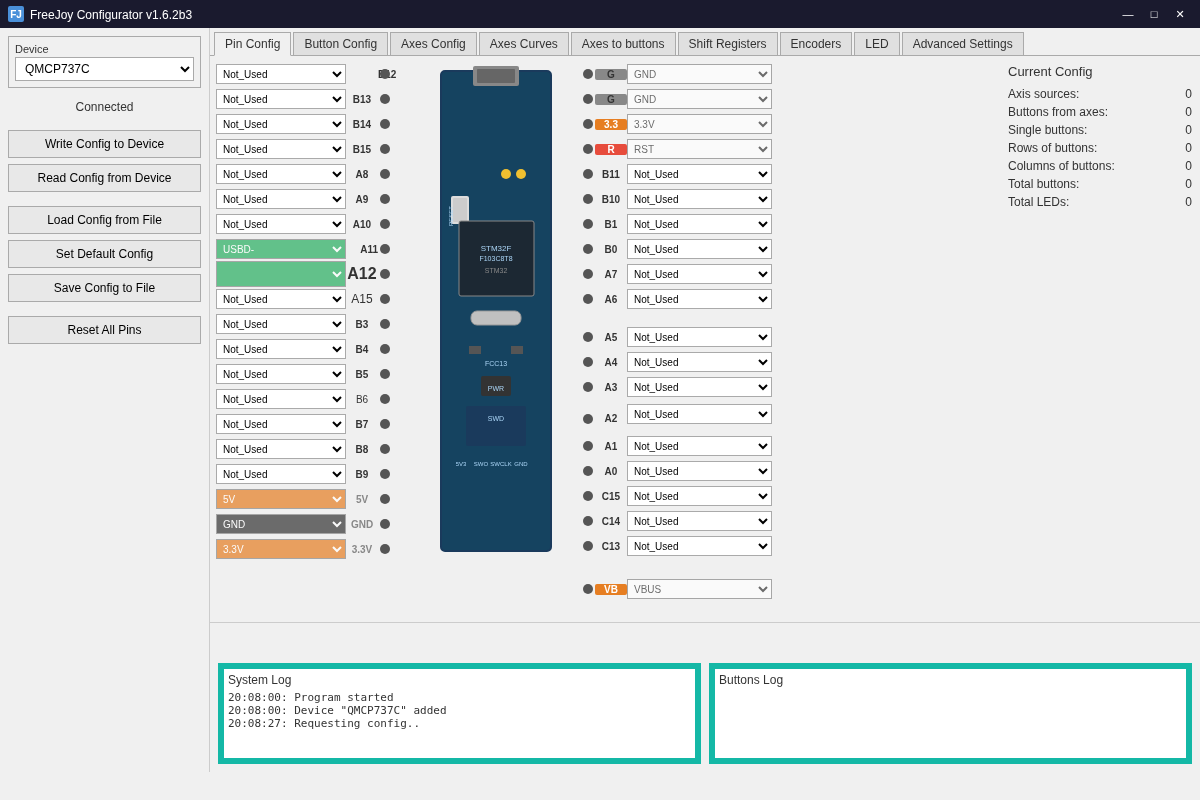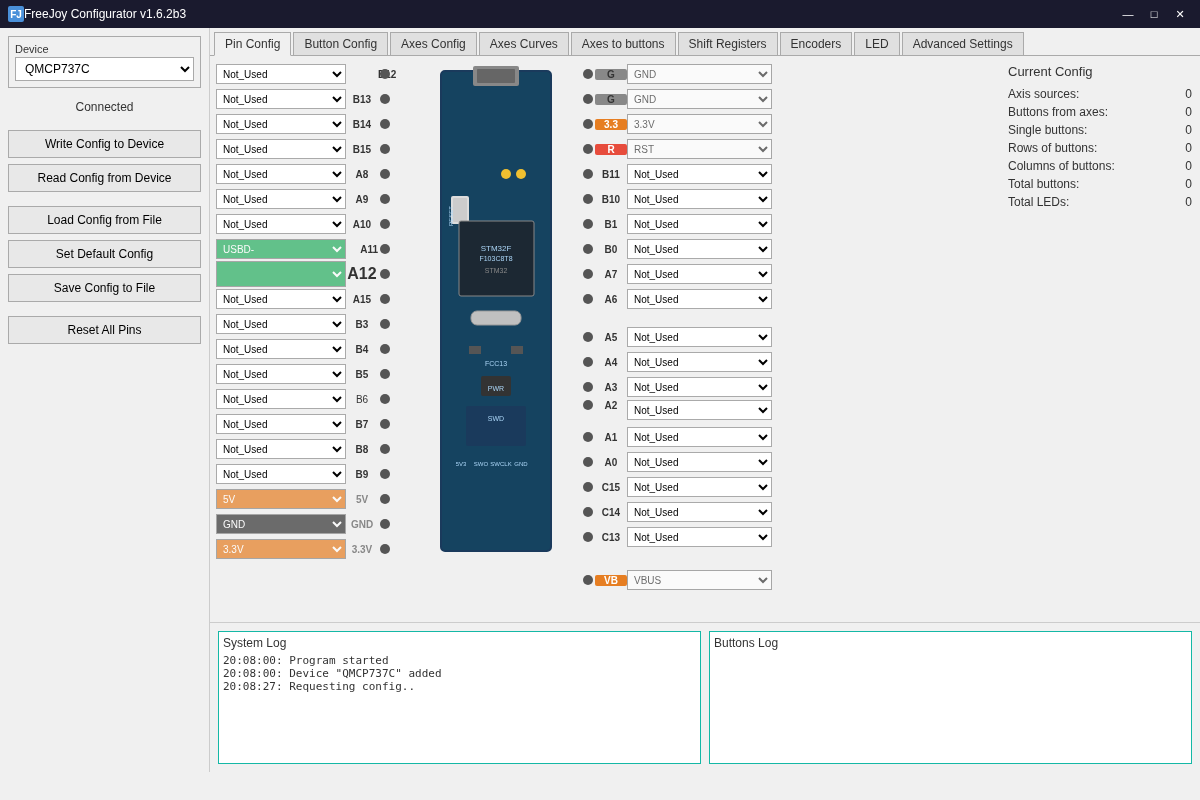--- a/index.html
+++ b/index.html
@@ -23,7 +23,8 @@
     }
     .title-bar-left {
       display: flex;
-      align-items: center;
+      align-items: flex-end;
+      gap: 6px;
     }
     .title-bar-icon {
       width: 16px;

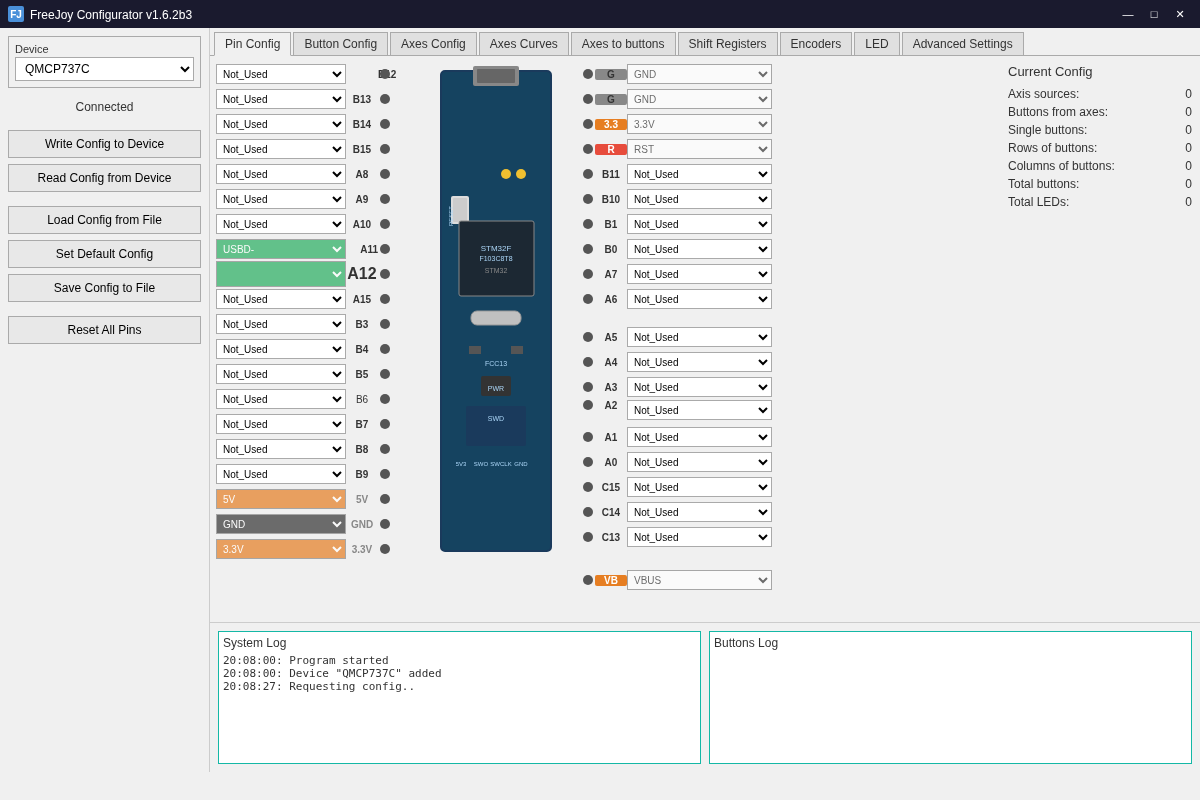--- a/index.html
+++ b/index.html
@@ -296,7 +296,7 @@
                   </div>
                   <div style="display: flex; align-items: center; height: 24px; margin-bottom: 1px;">
                     <select style="width: 130px; height: 20px; font-size: 10px; border: 1px solid rgb(170, 170, 170); background: white; padding: 0px 2px;"><option value="Not_Used">Not_Used</option></select>
-                    <span style="width: 32px; font-size: 10px; font-weight: bold; text-align: center; color: rgb(51, 51, 51);">A15</span>
+                    <span style="width: 32px; font-size: 12px; font-weight: normal; text-align: center; color: rgb(51, 51, 51);">A15</span>
                     <span style="width: 10px; height: 10px; border-radius: 50%; background: rgb(85, 85, 85); margin: 0px 2px;"></span>
                   </div>
                   <div style="display: flex; align-items: center; height: 24px; margin-bottom: 1px;">

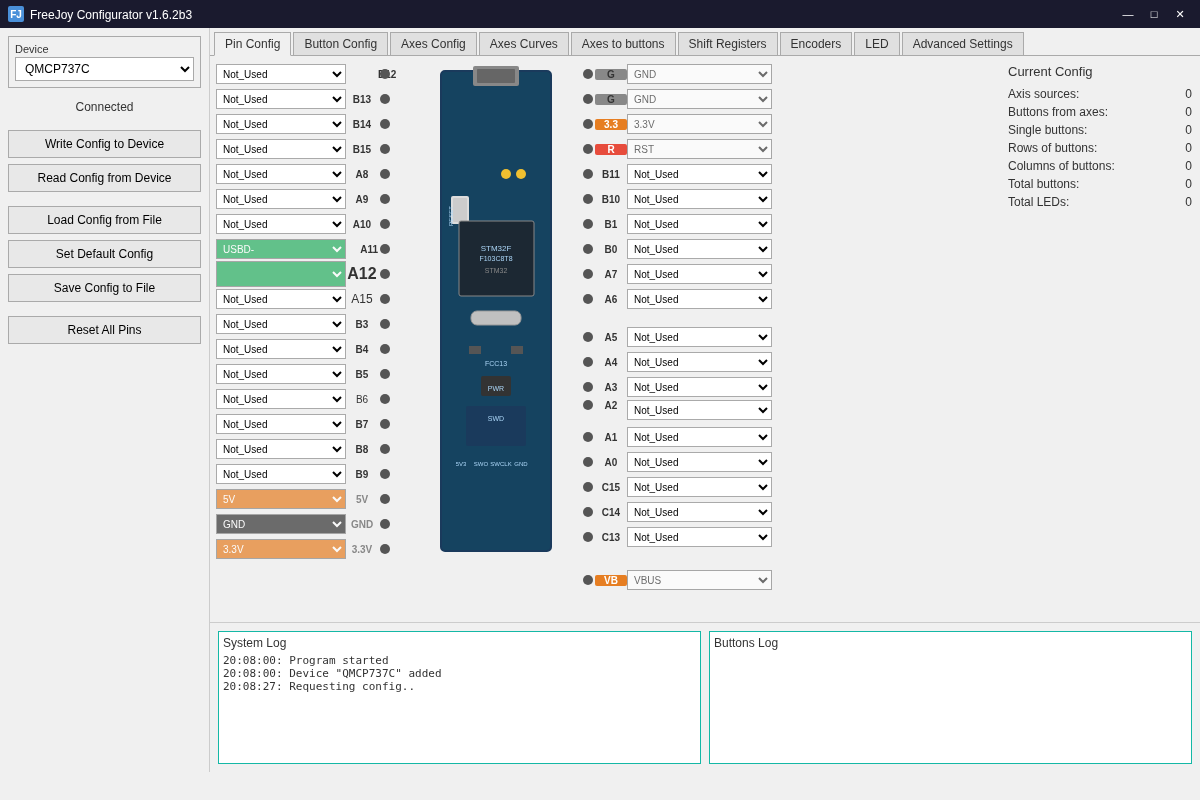--- a/index.html
+++ b/index.html
@@ -465,7 +465,7 @@
                     <span style="width: 32px; font-size: 10px; font-weight: bold; text-align: center; color: rgb(51, 51, 51);">A3</span>
                     <select style="width: 145px; height: 20px; font-size: 10px; border: 1px solid rgb(170, 170, 170); background: white; padding: 0px 2px;"><option value="Not_Used">Not_Used</option></select>
                   </div>
-                  <div style="display: flex; align-items: flex-start; height: 24px; margin-bottom: 1px;">
+                  <div style="display: flex; align-items: flex-end; height: 24px; margin-bottom: 10px;">
                     <span style="width: 10px; height: 10px; border-radius: 50%; background: rgb(85, 85, 85); margin: 0px 2px;"></span>
                     <span style="width: 32px; font-size: 10px; font-weight: bold; text-align: center; color: rgb(51, 51, 51);">A2</span>
                     <select style="width: 145px; height: 20px; font-size: 10px; border: 1px solid rgb(170, 170, 170); background: white; padding: 0px 2px;"><option value="Not_Used">Not_Used</option></select>

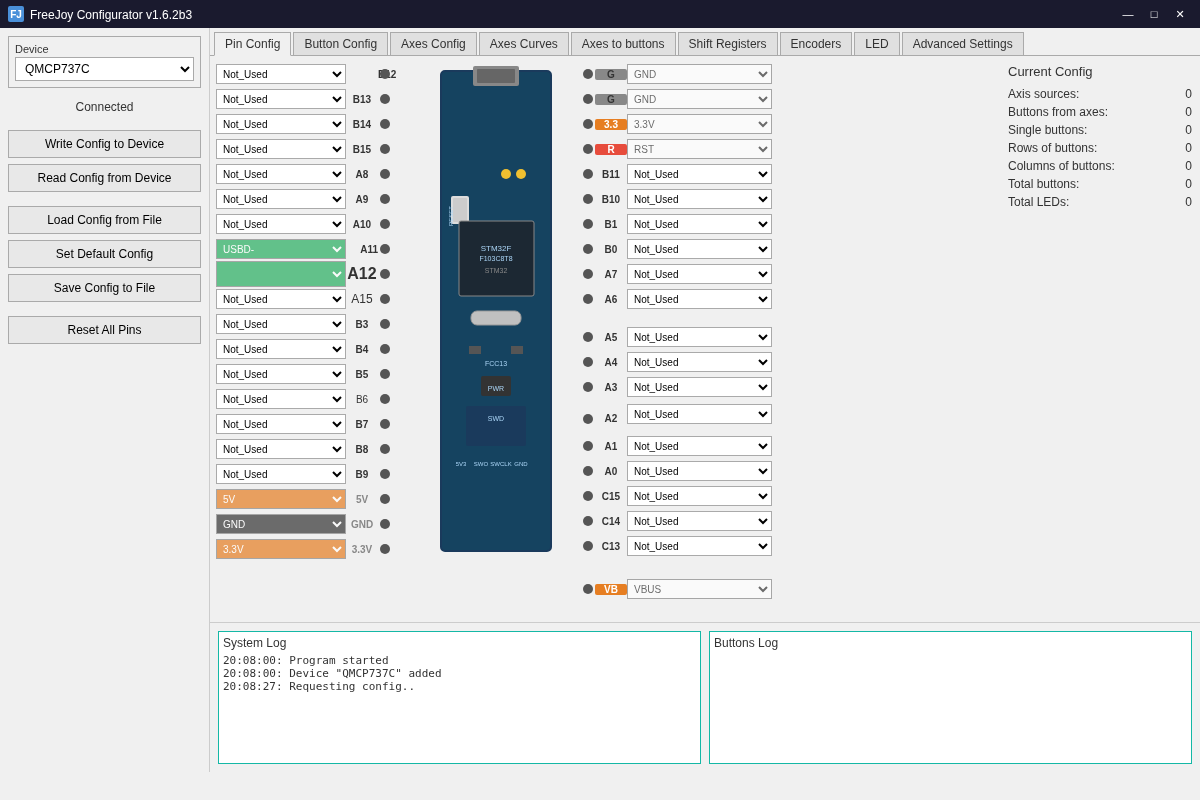--- a/index.html
+++ b/index.html
@@ -170,8 +170,9 @@
     .log-box {
       flex: 1;
       background: white;
-      border: 1px solid #14b8a6;
+      border: 6px solid #14b8a6;
       padding: 4px;
+      margin-top: 32px;
     }
     .log-title {
       font-size: 12px;

